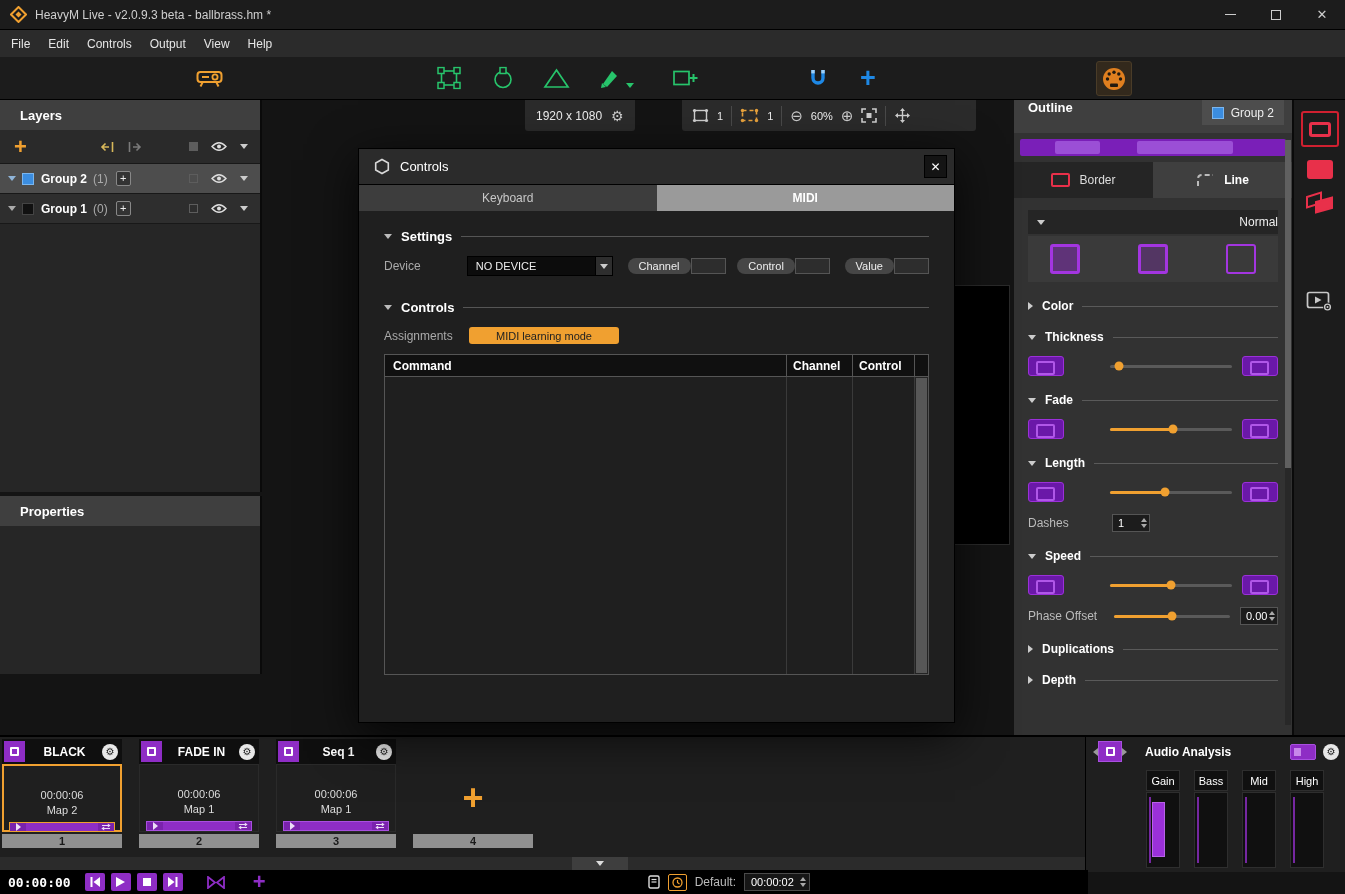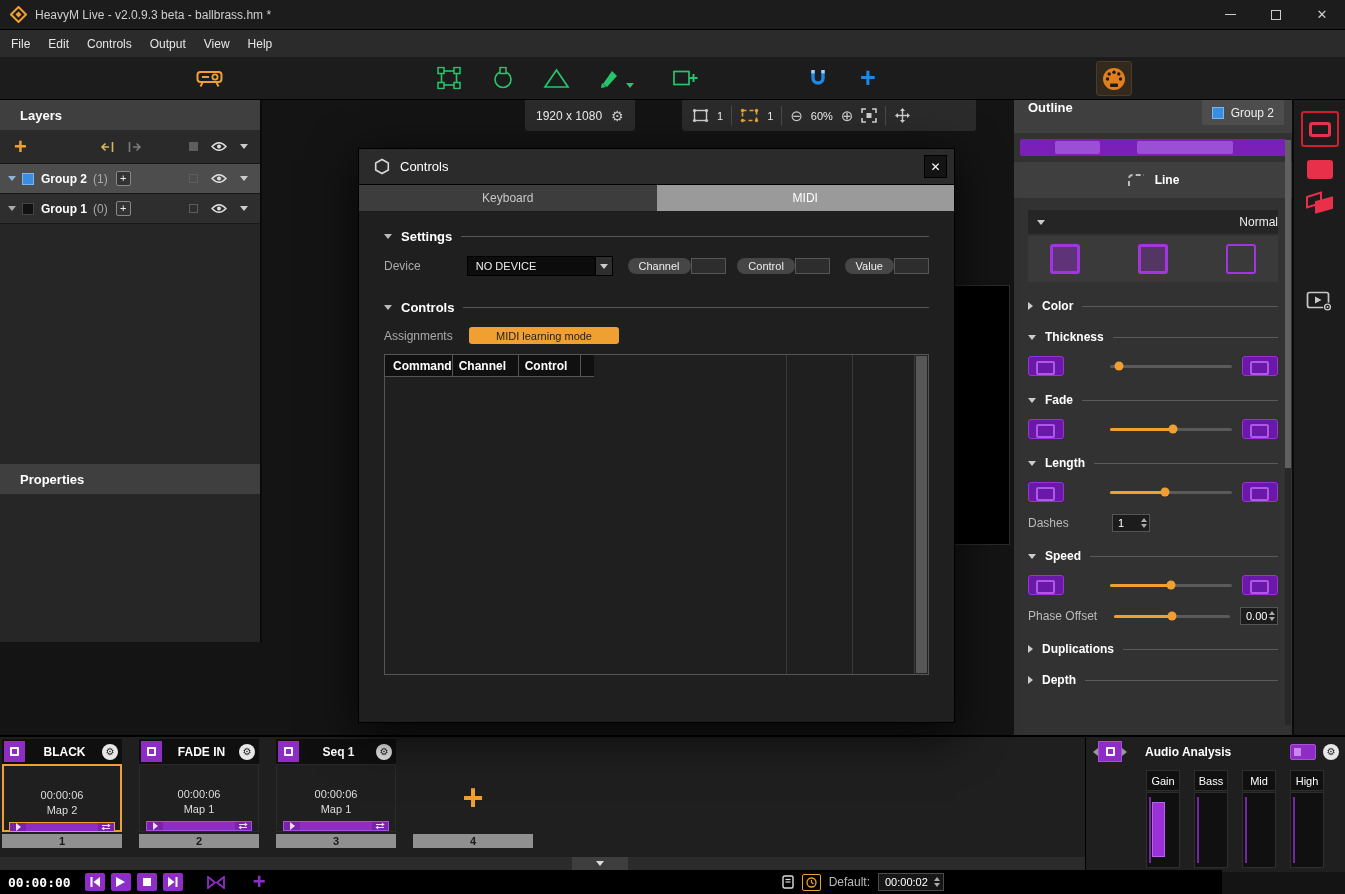--- a/index.html
+++ b/index.html
@@ -484,6 +484,10 @@
       <span class="pseg" style="left:44%;width:36%"></span>
     </div>
     <div class="outline-tabs">
+      <div class="otab b">
+        <span class="border-ic"></span>
+        <span>Border</span>
+      </div>
       <div class="otab l">
         <svg width="19" height="15" viewBox="0 0 19 15">
           <path d="M2 13 V6 Q2 2 6 2 H17" fill="none" stroke="#bbb" stroke-width="2" stroke-dasharray="5 3"></path>

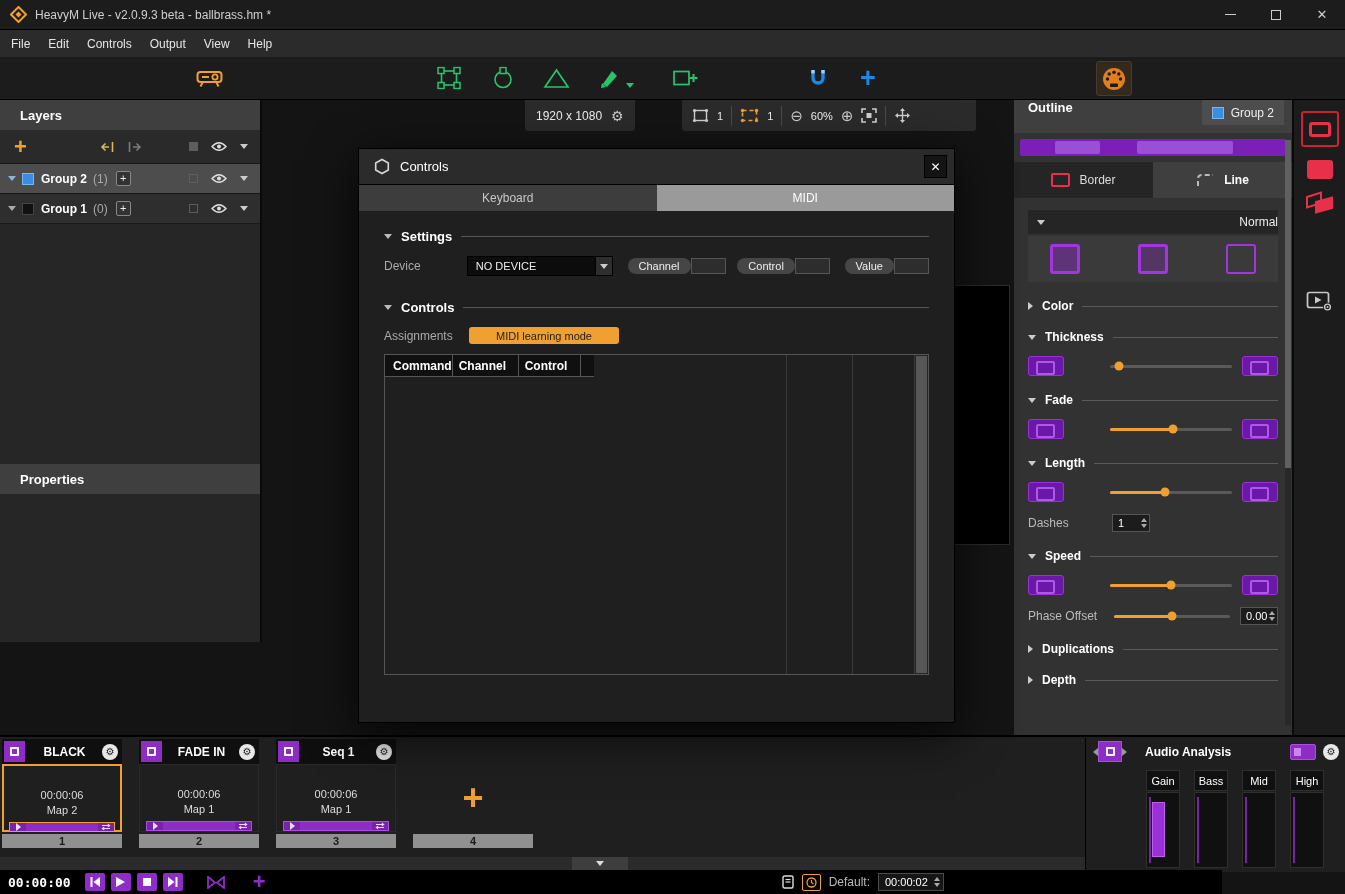--- a/index.html
+++ b/index.html
@@ -69,7 +69,7 @@
 .dialog-tabs{height:26px;display:flex}
 .dtab{flex:1;display:flex;align-items:center;justify-content:center;font-size:12px}
 .dtab.kbd{background:#3d3d3d;color:#c8c8c8}
-.dtab.midi{background:#9a9a9a;color:#fff;font-weight:normal}
+.dtab.midi{background:#9a9a9a;color:#fff;font-weight:bold}
 .dialog-body{padding:18px 25px 0}
 .sec-head{display:flex;align-items:center;gap:9px;margin-bottom:12px;color:#bbb}
 .sec-label{color:#fff;font-weight:bold;font-size:13px}

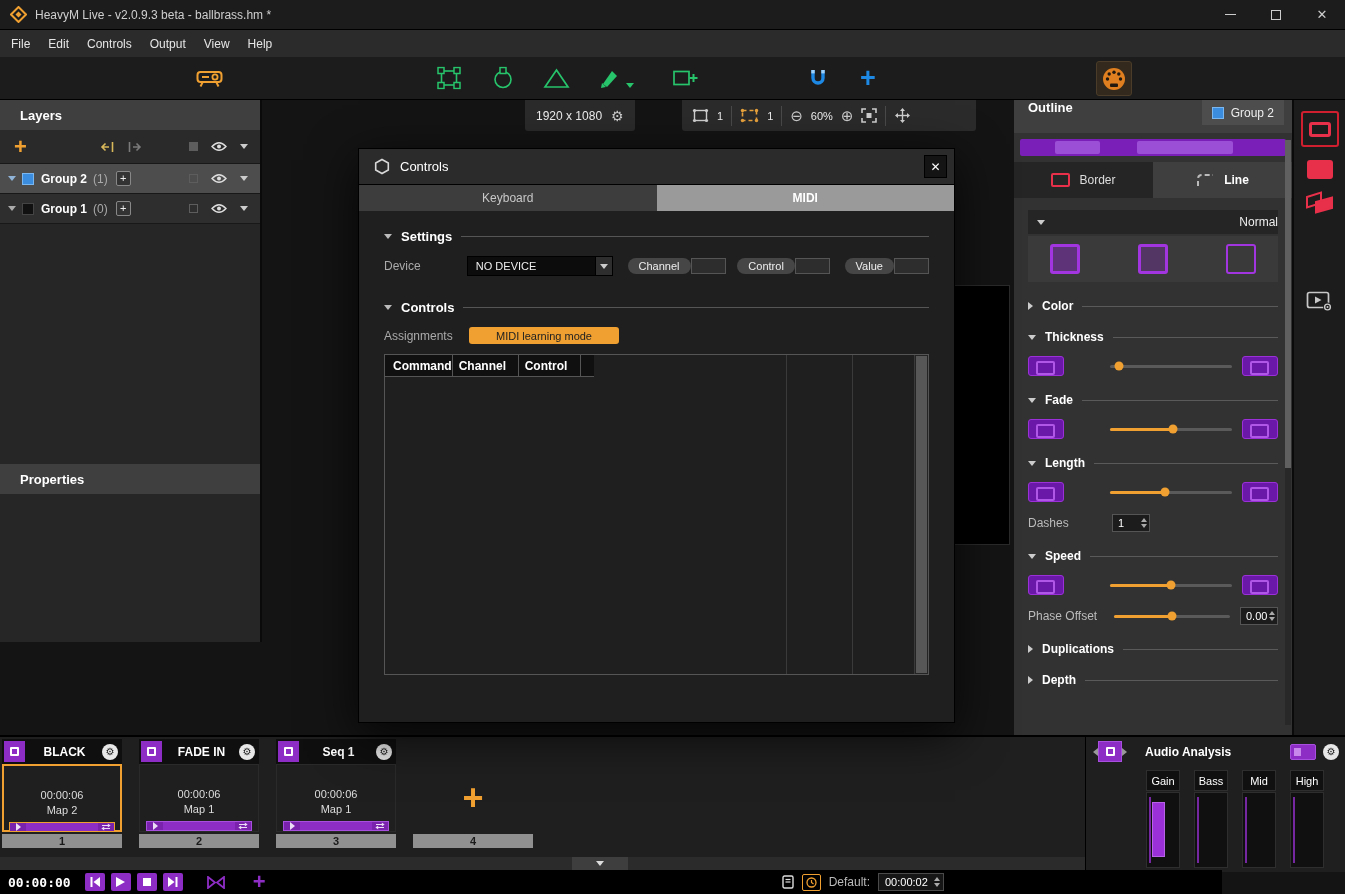--- a/index.html
+++ b/index.html
@@ -84,7 +84,7 @@
 .gap15{width:15px}.gap12{width:12px}
 .assign-row{display:flex;align-items:center;margin-bottom:10px}
 .learn-btn{width:150px;height:17px;background:#f0a030;border-radius:3px;color:#222;font-size:11px;display:flex;align-items:center;justify-content:center}
-.ctrl-table{border:1px solid #555;height:321px;display:flex;flex-direction:row}
+.ctrl-table{border:1px solid #555;height:321px;display:flex;flex-direction:column}
 .t-head{display:flex;background:#101010;border-bottom:1px solid #555;height:22px;font-weight:bold;color:#fff}
 .t-head>div{display:flex;align-items:center}
 .tc-cmd{flex:1;padding-left:8px}

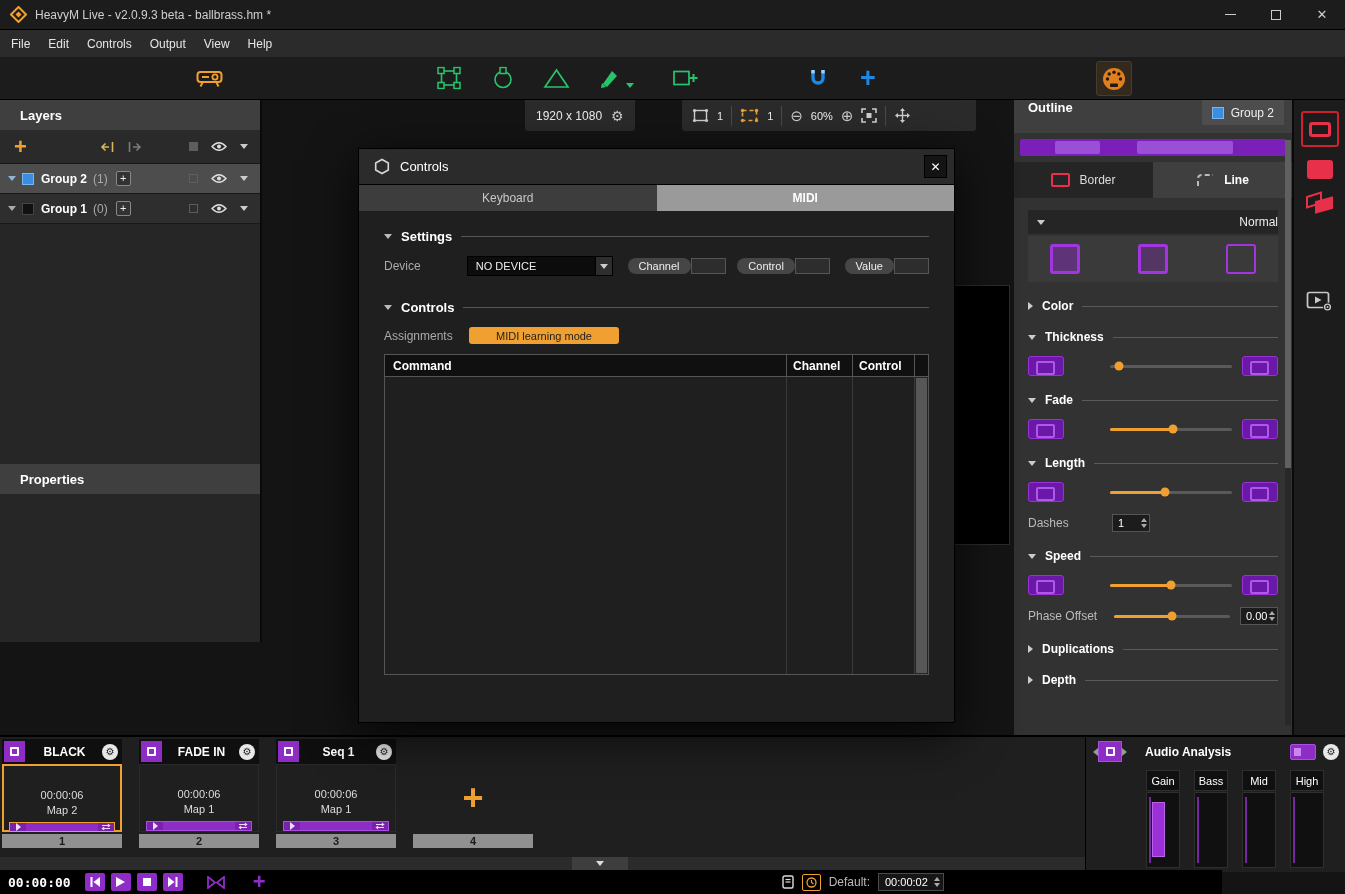--- a/index.html
+++ b/index.html
@@ -51,7 +51,7 @@
 .add-btn{width:15px;height:15px;margin-left:8px;background:#333;border:1px solid #888;border-radius:2px;color:#eee;font-size:11px;display:flex;align-items:center;justify-content:center;line-height:1}
 .face-sq{width:10px;height:10px;border:1px solid #4a3000}
 
-.properties-panel{position:absolute;left:0;top:464px;width:262px;height:178px;background:#262626;border-right:2px solid #0a0a0a}
+.properties-panel{position:absolute;left:0;top:496px;width:262px;height:178px;background:#262626;border-right:2px solid #0a0a0a}
 
 .center{position:absolute;left:262px;top:100px;width:752px;height:635px;background:#141414}
 .res-box{position:absolute;left:263px;top:0;height:31px;background:#2b2b2b;display:flex;align-items:center;gap:9px;padding:0 11px;border-radius:0 0 3px 3px;color:#eee}

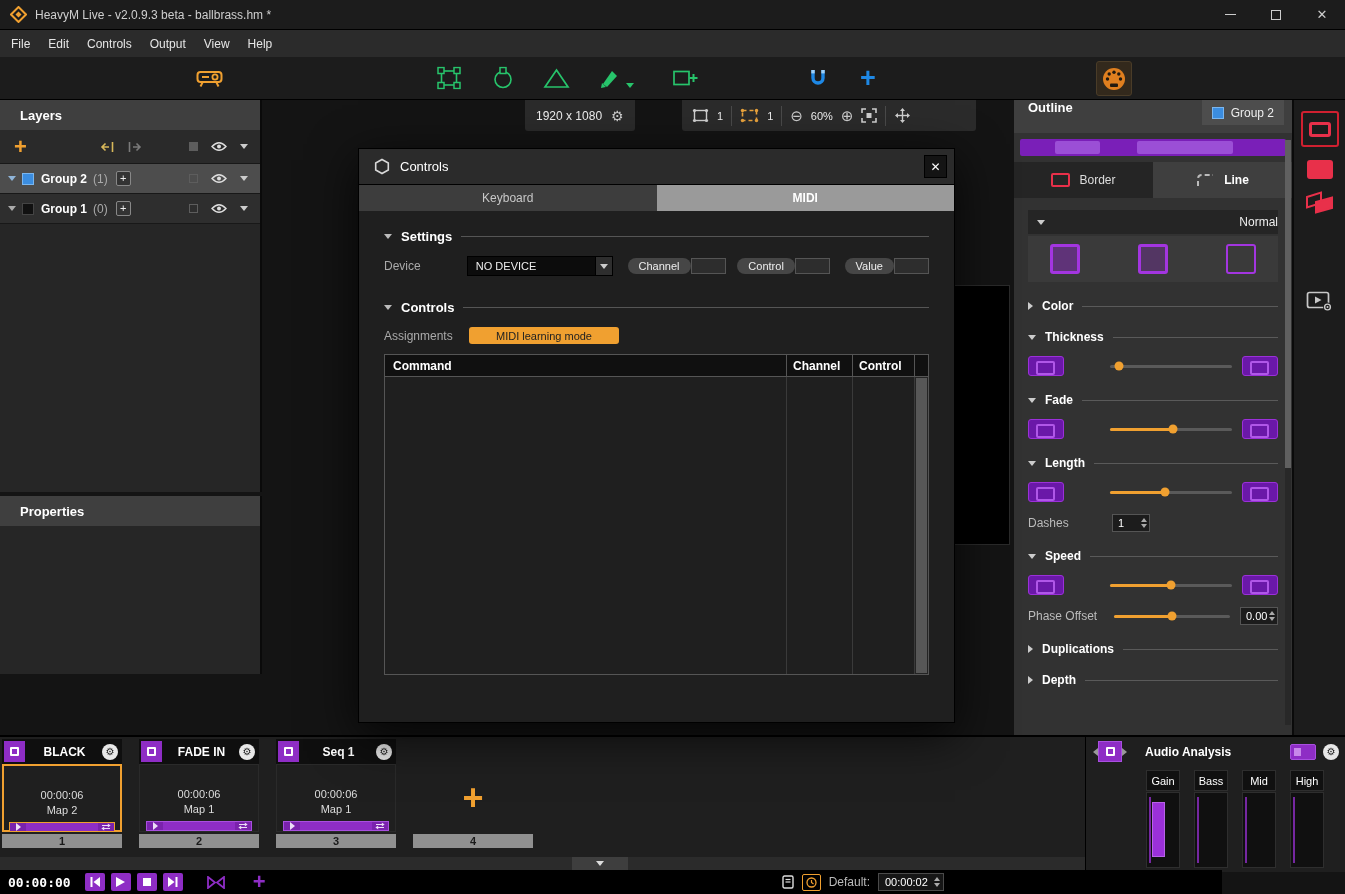--- a/index.html
+++ b/index.html
@@ -179,7 +179,7 @@
 .meter-level{position:absolute;left:2px;top:4px;bottom:4px;width:2px;background:#8e2dc5;opacity:.8}
 .meter-thumb{position:absolute;left:5px;top:9px;width:13px;height:55px;background:#9b30d9;border:1px solid #b862e8}
 
-.transport{position:absolute;left:0;top:870px;width:1222px;height:24px;background:#000;display:flex;align-items:center}
+.transport{position:absolute;left:0;top:870px;width:1088px;height:24px;background:#000;display:flex;align-items:center}
 .tcode{font-family:"DejaVu Sans Mono",monospace;font-weight:bold;font-size:13px;color:#fff;margin-left:8px}
 .t-group{display:flex;gap:6px;margin-left:14px}
 .t-btn{width:20px;height:18px;background:#8e2dc5;border-radius:2px;display:flex;align-items:center;justify-content:center}

